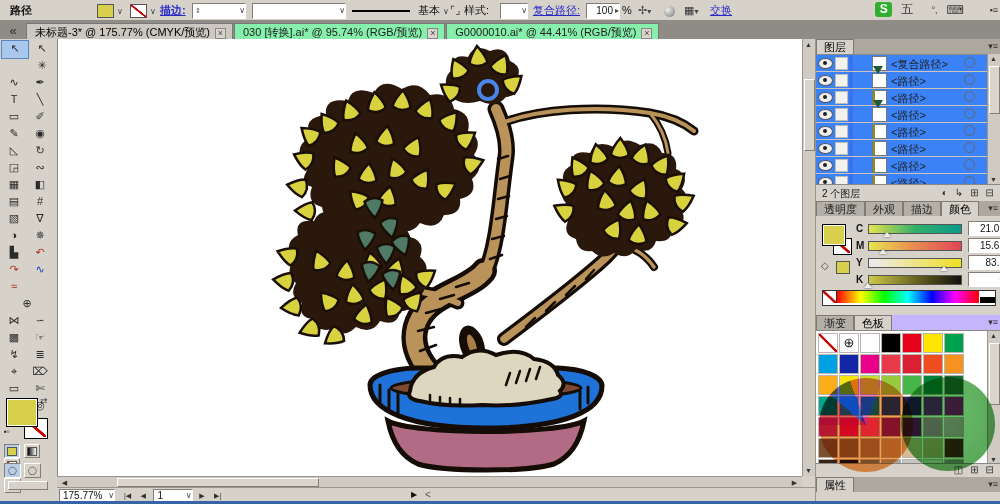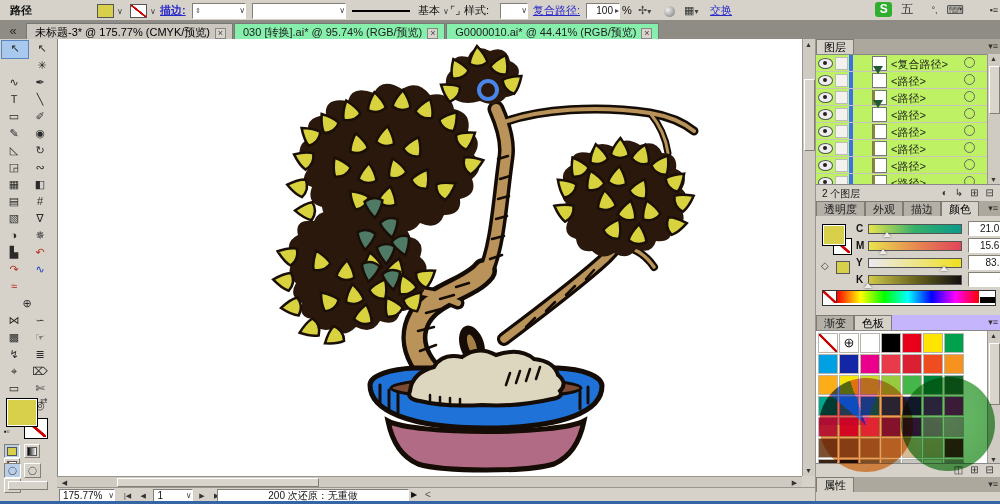--- a/index.html
+++ b/index.html
@@ -60,7 +60,7 @@
   
   .layers-hd{position:absolute;left:0;top:0;width:185px;height:15px;background:#aca89e;}
   .layers-list{position:absolute;left:0;top:15px;width:185px;height:130px;background:#fff;overflow:hidden;border-top:1px solid #888;}
-  .lrow{position:relative;height:16px;border-bottom:1px solid #c9c5bd;background:#bef264;}
+  .lrow{position:relative;height:16px;border-bottom:1px solid #c9c5bd;background:#3b82f6;}
   .leye{position:absolute;left:2px;top:3px;width:13px;height:9px;border:1px solid #555;border-radius:50%;background:#eee;cursor:pointer;}
   .leye:after{content:"";position:absolute;left:4px;top:2px;width:4px;height:4px;border-radius:50%;background:#222;}
   .lblank{position:absolute;left:19px;top:2px;width:11px;height:11px;border:1px solid #bbb;background:#f4f2ee;}

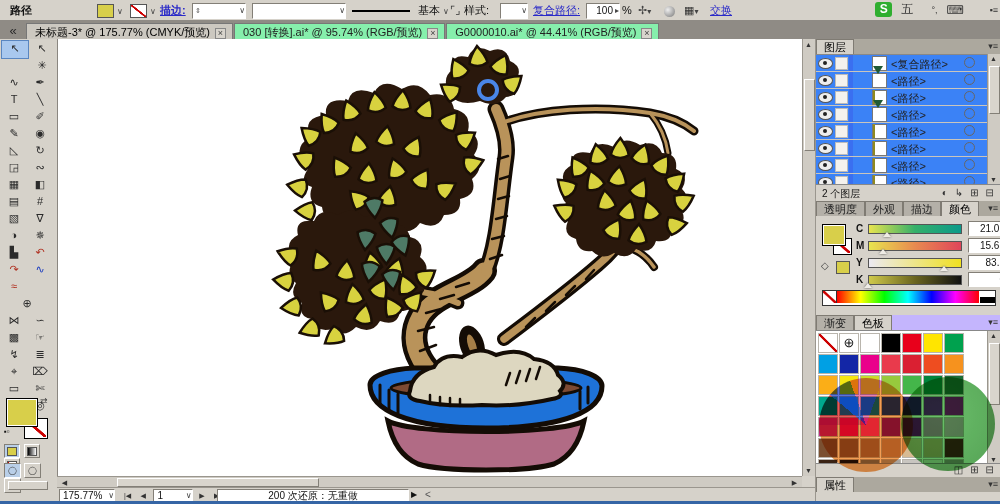--- a/index.html
+++ b/index.html
@@ -645,7 +645,6 @@
       <span class="sb-btn">▶</span>
       <span class="sb-btn">▶|</span>
     </span>
-    <span class="sb-item sunken" style="left:160px;width:190px;text-align:center;">200 次还原：无重做</span>
     <span class="sb-item" style="left:354px;font-size:8px;">▶</span>
     <span class="sb-item" style="left:368px;color:#555;">&lt;</span>
   </div>

